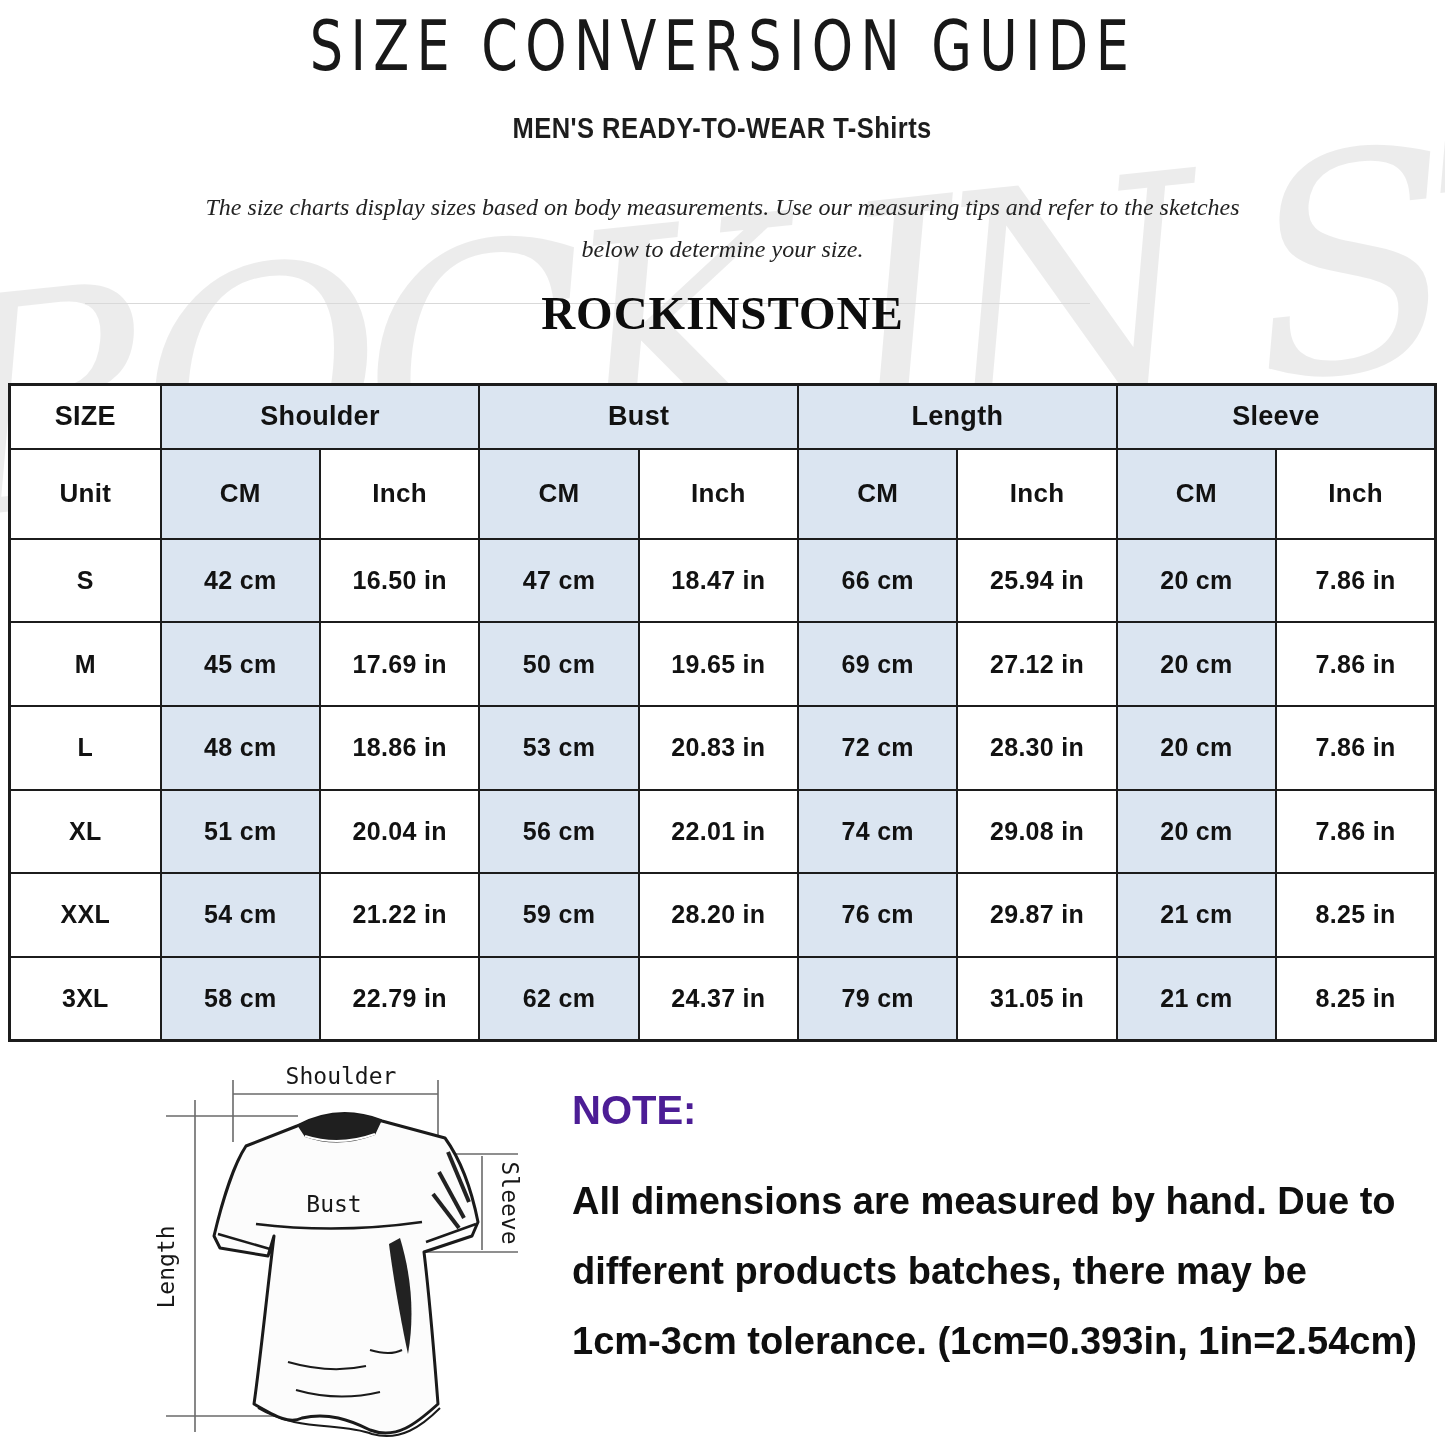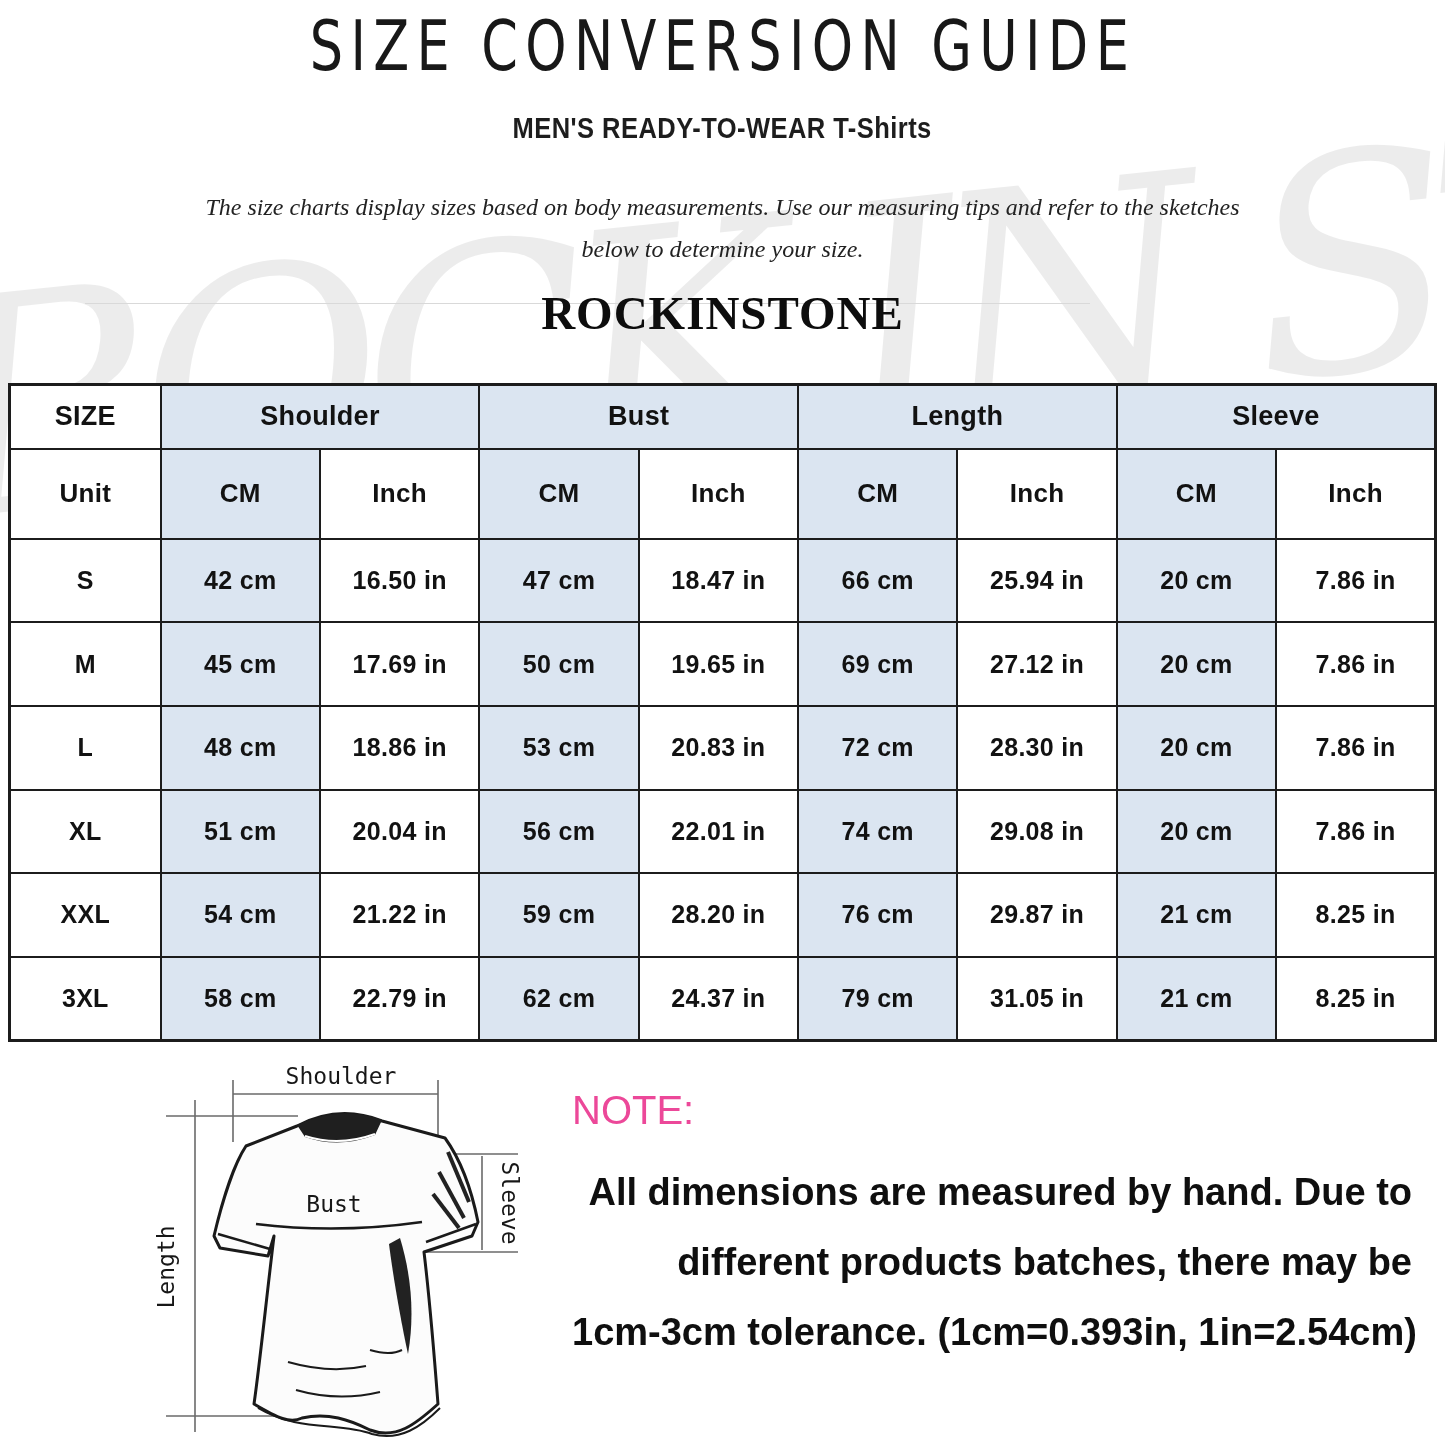--- a/index.html
+++ b/index.html
@@ -59,7 +59,7 @@
   .data-row td { font-size:25px; height:82px; }
   
   .note { position:absolute; left:572px; top:1088px; width:840px; z-index:2; }
-  .note-heading { font-size:40px; font-weight:normal; color:#ec4899; margin-bottom:24px; }
+  .note-heading { font-size:40px; font-weight:bold; color:#4c1d95; margin-bottom:33px; }
   .note-line { font-size:38px; font-weight:bold; color:#0f0f0f; line-height:70px; white-space:nowrap;text-align:right; }
   
   .diagram { position:absolute; left:138px; top:1052px; z-index:2; }

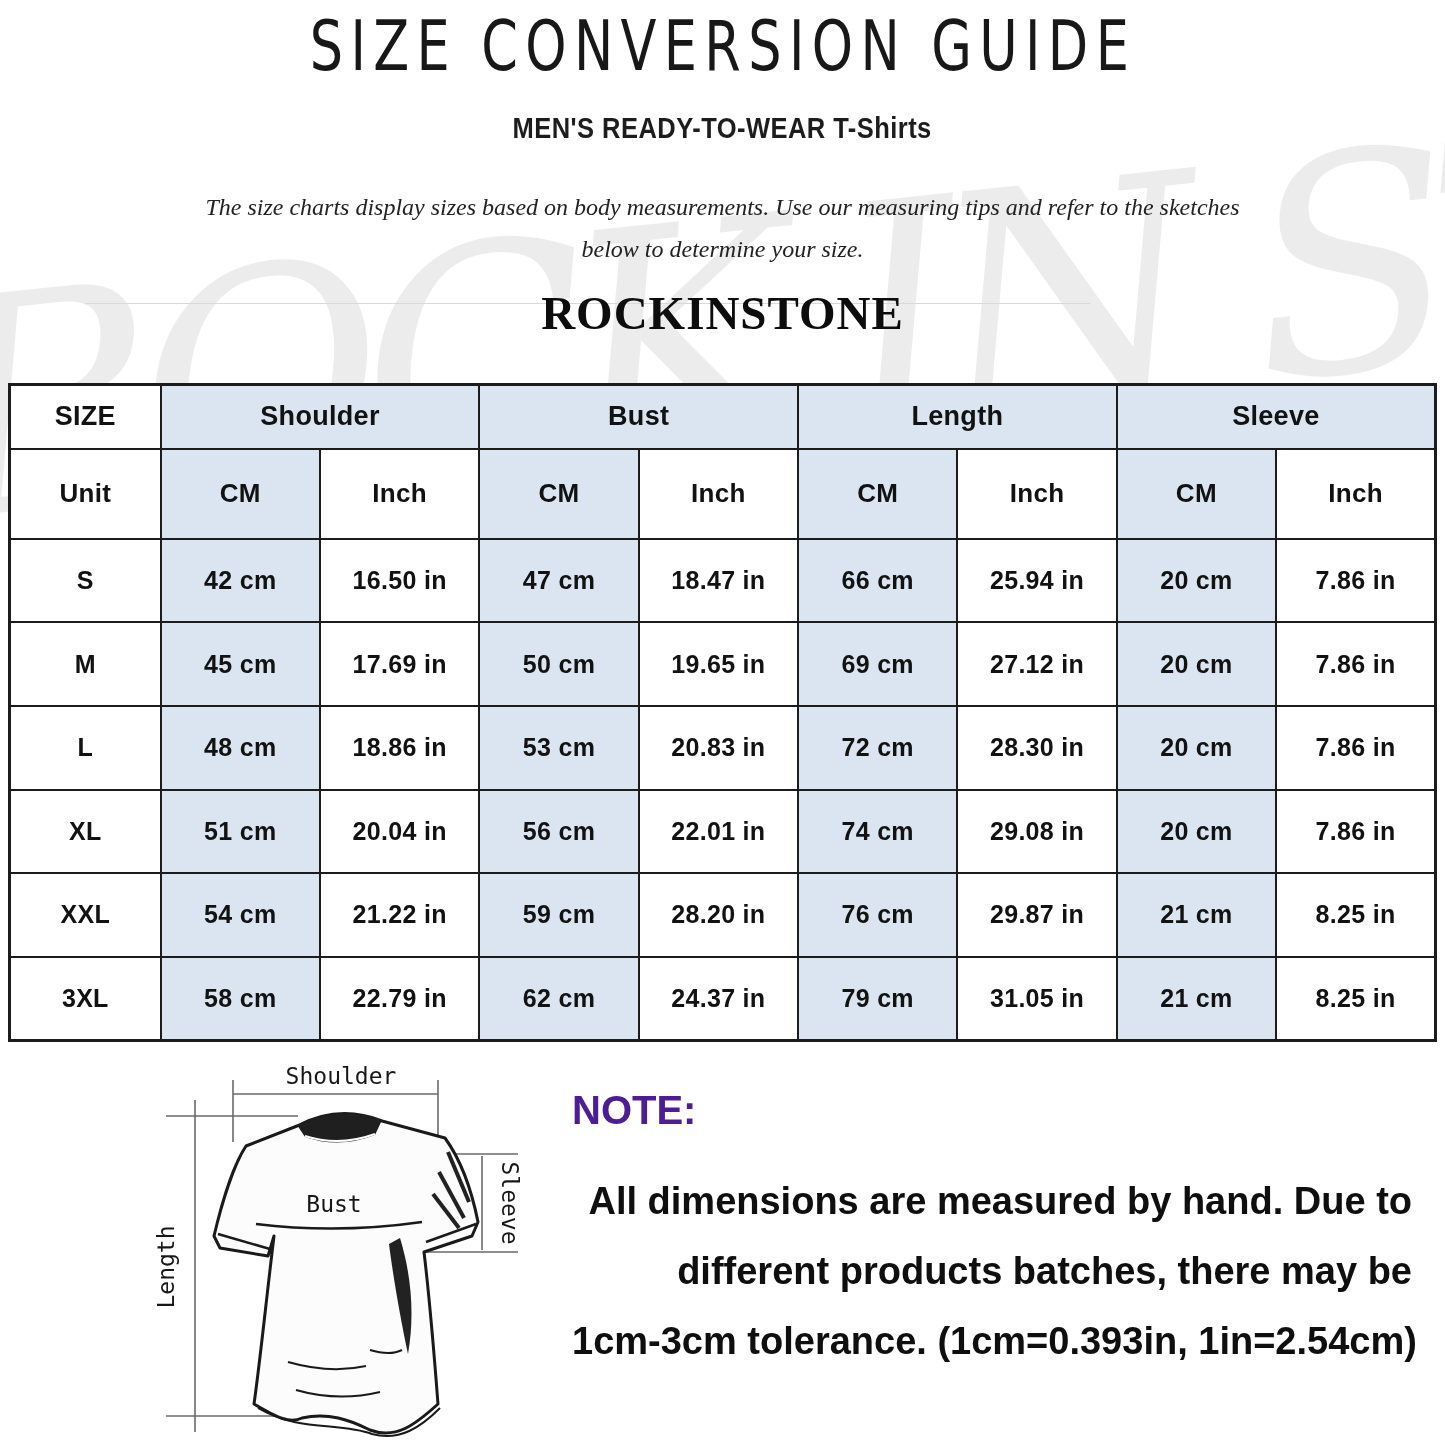--- a/index.html
+++ b/index.html
@@ -60,7 +60,7 @@
   
   .note { position:absolute; left:572px; top:1088px; width:840px; z-index:2; }
   .note-heading { font-size:40px; font-weight:bold; color:#4c1d95; margin-bottom:33px; }
-  .note-line { font-size:38px; font-weight:bold; color:#0f0f0f; line-height:70px; white-space:nowrap;text-align:right; }
+  .note-line { font-size:38px; font-weight:bold; color:#0f0f0f; line-height:70px; white-space:nowrap; }
   
   .diagram { position:absolute; left:138px; top:1052px; z-index:2; }
   .dim-label { font-family:"DejaVu Sans Mono", monospace; font-size:23px; fill:#171717; }

